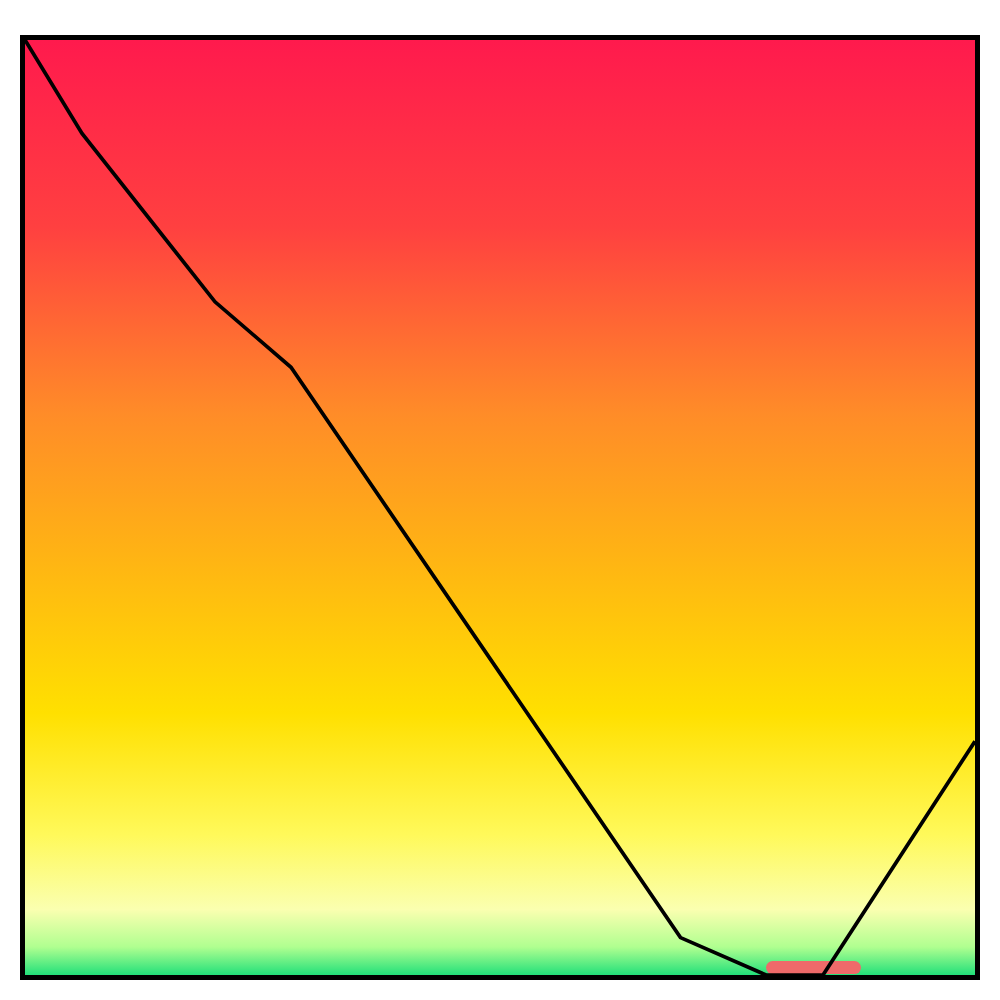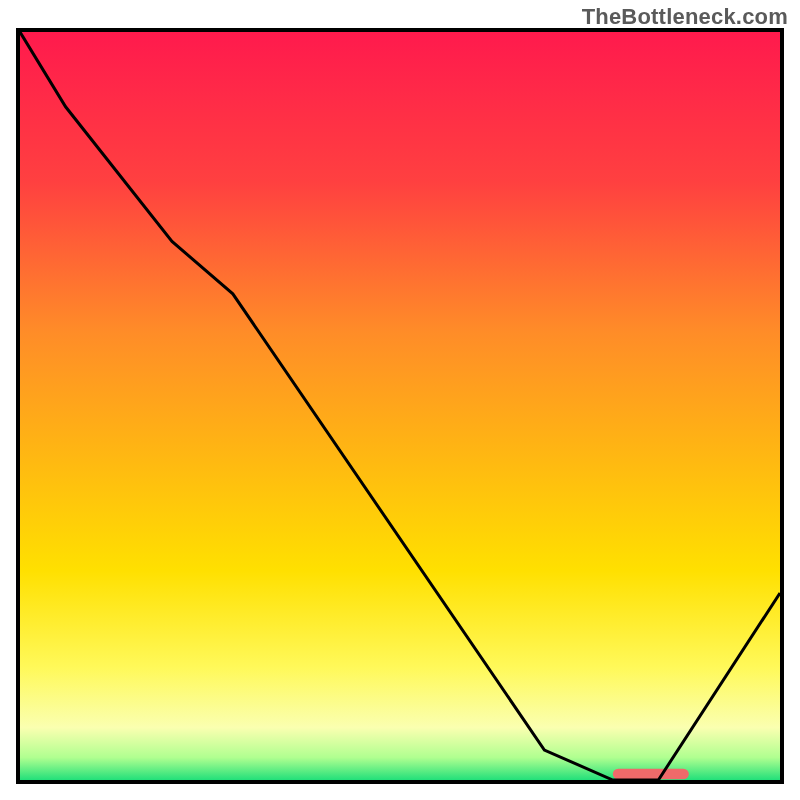--- a/index.html
+++ b/index.html
@@ -48,7 +48,6 @@
 <body>
 
 <div class="frame">
-  <div class="attribution">TheBottleneck.com</div>
 
   <div class="plot-area">
     <svg class="chart" viewBox="0 0 100 100" preserveAspectRatio="none">

